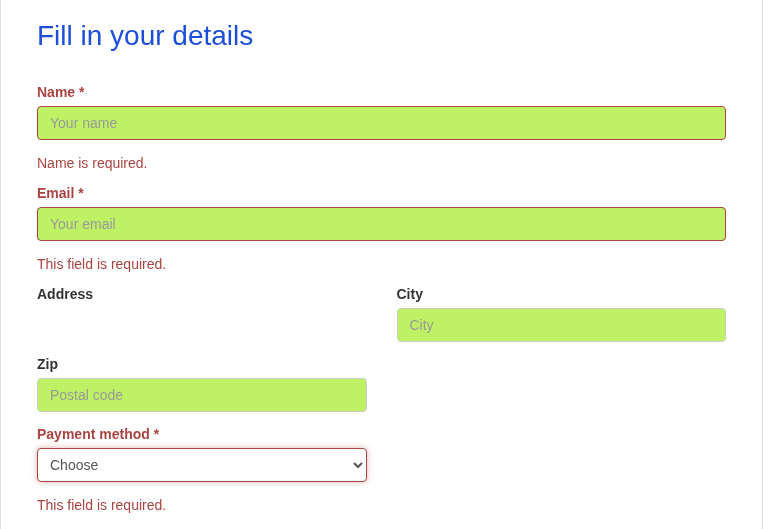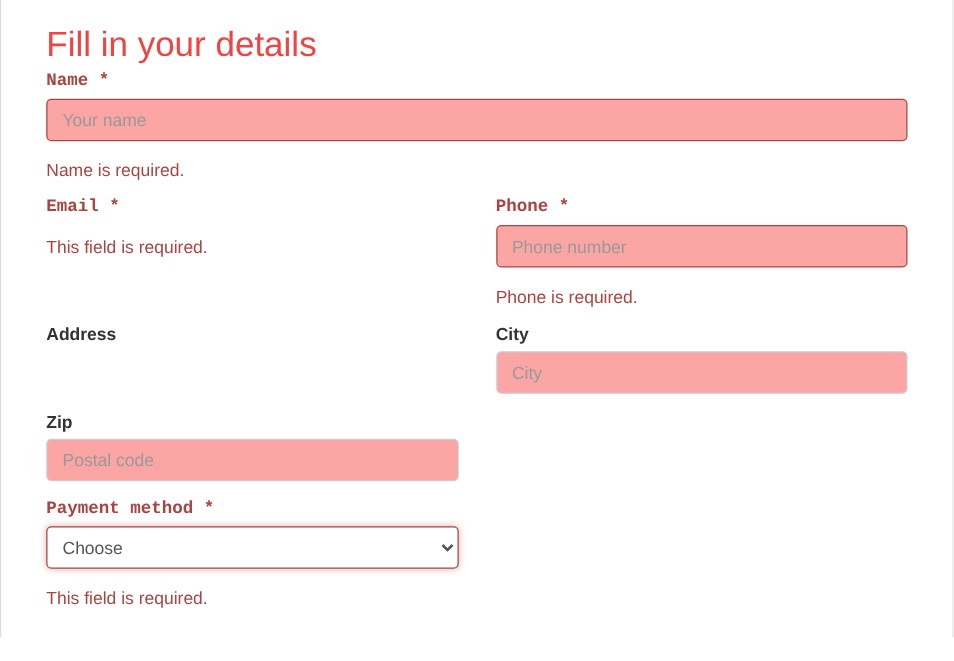--- a/index.html
+++ b/index.html
@@ -23,8 +23,8 @@
     .form-title {
       font-size: 28px;
       font-weight: 400;
-      color: #ef4444;
-      margin-bottom: 5px;
+      color: #1d4ed8;
+      margin-bottom: 32px;
     }
     .row {
       display: flex;

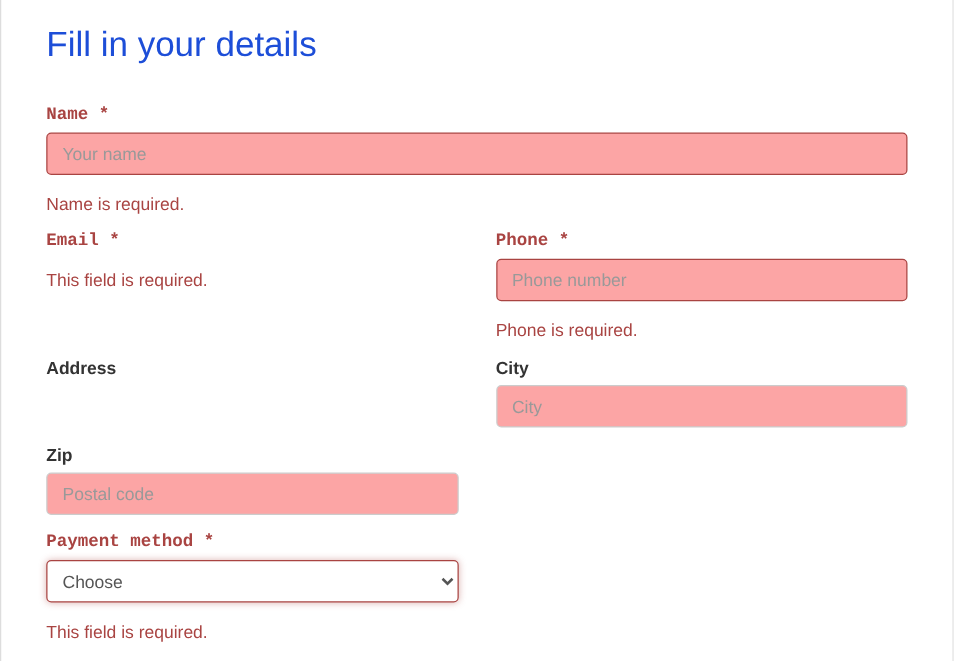--- a/index.html
+++ b/index.html
@@ -47,7 +47,6 @@
     }
     .label.error {
       color: #a94442;
-      font-family: Liberation Mono, monospace;
     }
     .req {
       color: #a94442;

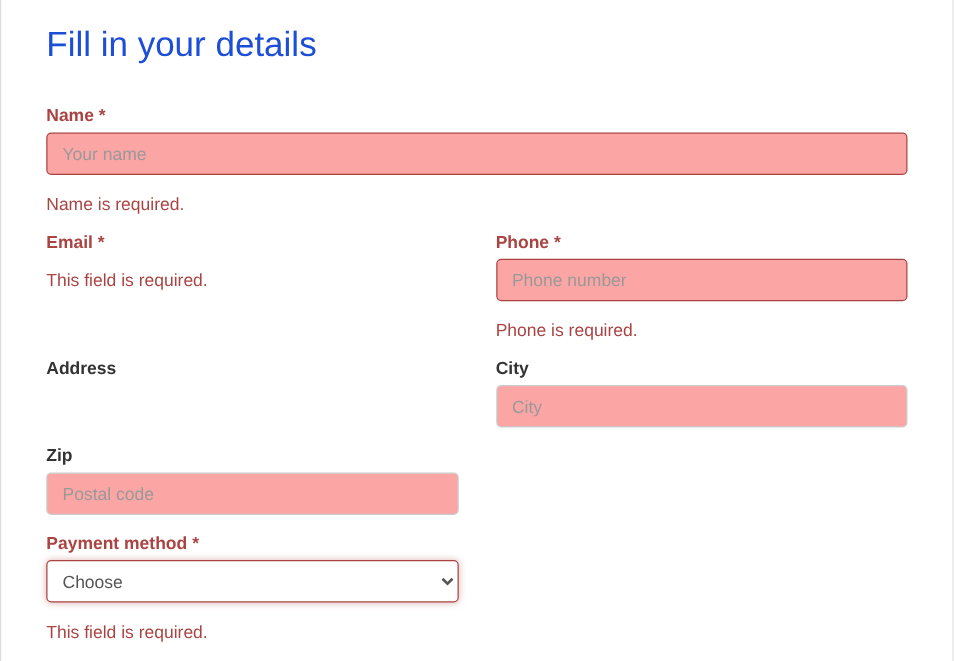--- a/index.html
+++ b/index.html
@@ -58,7 +58,7 @@
       font-size: 14px;
       line-height: 1.42857143;
       color: #555;
-      background-color: #fca5a5;
+      background-color: #bef264;
       border: 1px solid #ccc;
       border-radius: 4px;
       font-family: inherit;

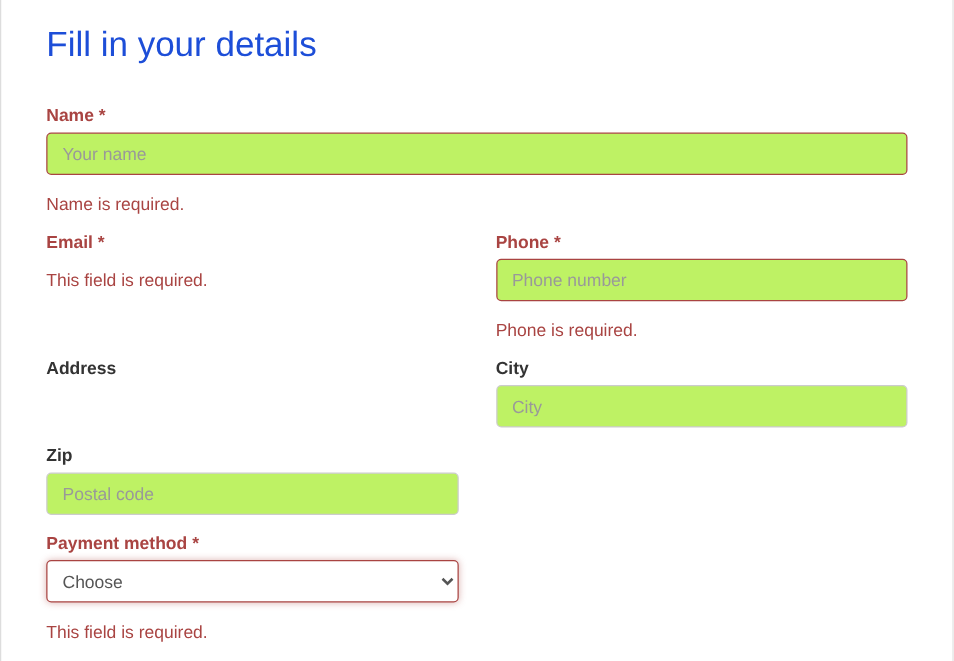--- a/index.html
+++ b/index.html
@@ -111,14 +111,6 @@
       </label>
       <span class="error-msg">This field is required.</span>
     </div>
-    <div class="col">
-      <label class="label error">
-        <span>Phone</span>
-        <span class="req">*</span>
-      </label>
-      <input type="text" class="form-control error" placeholder="Phone number" style="">
-      <span class="error-msg">Phone is required.</span>
-    </div>
   </div>
 
   <div class="row">

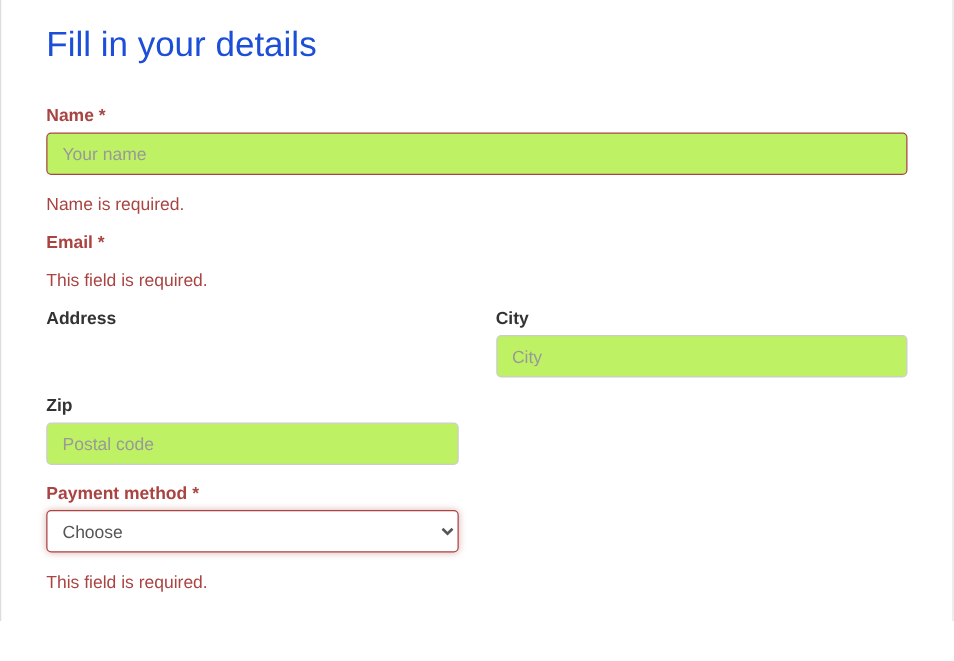--- a/index.html
+++ b/index.html
@@ -109,6 +109,7 @@
         <span>Email</span>
         <span class="req">*</span>
       </label>
+      <input type="text" class="form-control error" placeholder="Your email" style="">
       <span class="error-msg">This field is required.</span>
     </div>
   </div>

